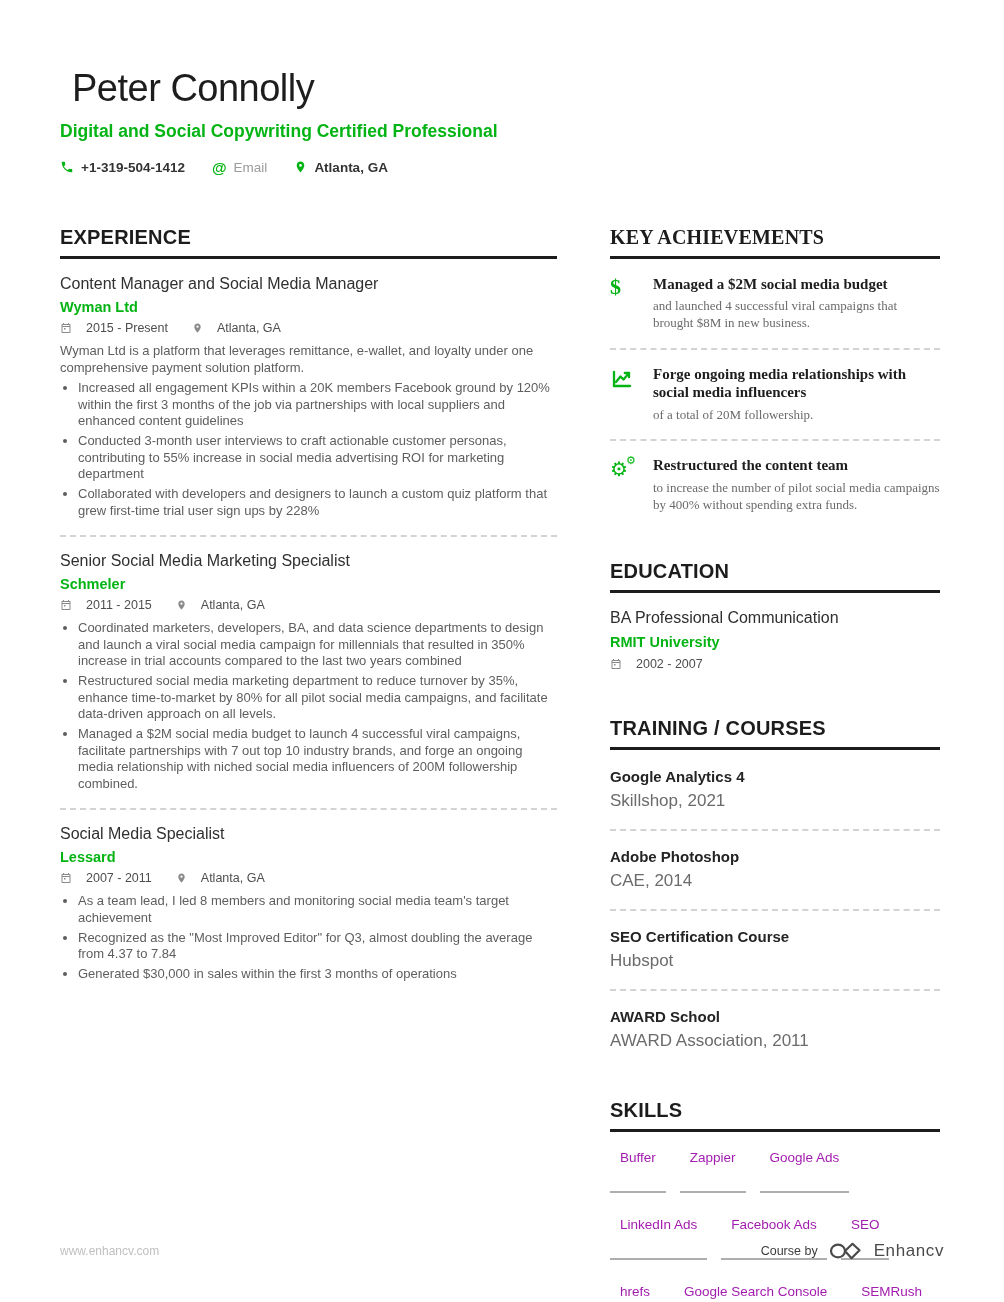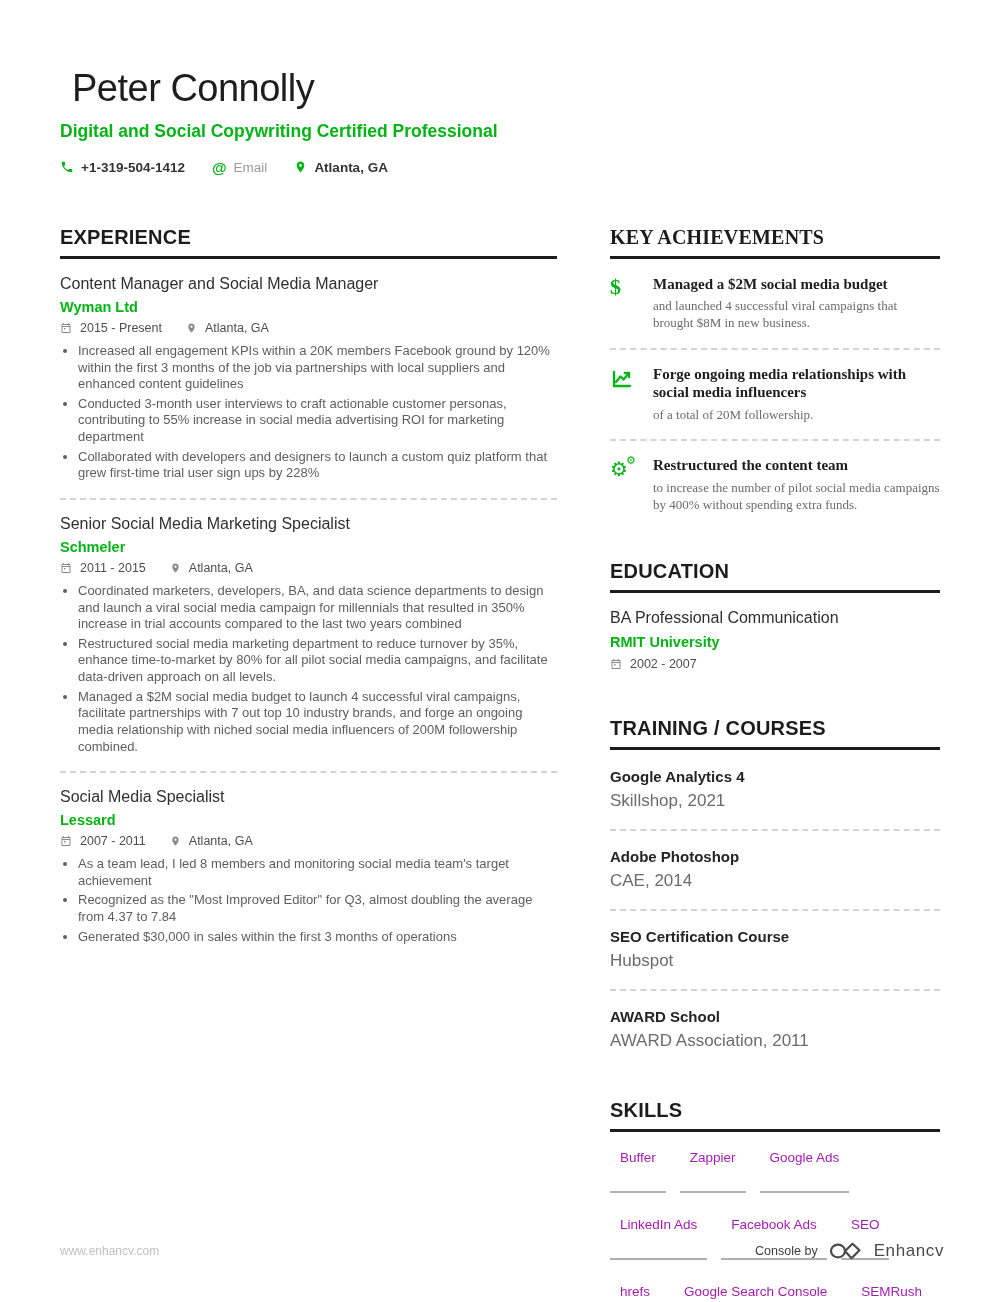--- a/index.html
+++ b/index.html
@@ -31,7 +31,7 @@
   .job-title { font-size:16px; color:#303030; margin-bottom:6px; }
   .company { font-size:14.5px; font-weight:700; margin-bottom:6px; }
   .meta { display:flex; align-items:center; gap:24px; margin-bottom:8px; font-size:12.5px; color:#4e4e4e; }
-  .meta-item { display:inline-flex; align-items:center; gap:8px; }
+  .meta-item { display:inline-flex; align-items:center; gap:14px; }
   .summary { font-size:13px; color:#5e5e5e; line-height:1.28; margin:0 0 4px 0; }
   ul.bullets { margin:2px 0 0 0; padding-left:18px; }
   ul.bullets li { font-size:13px; color:#5e5e5e; line-height:1.28; margin-bottom:3px; }

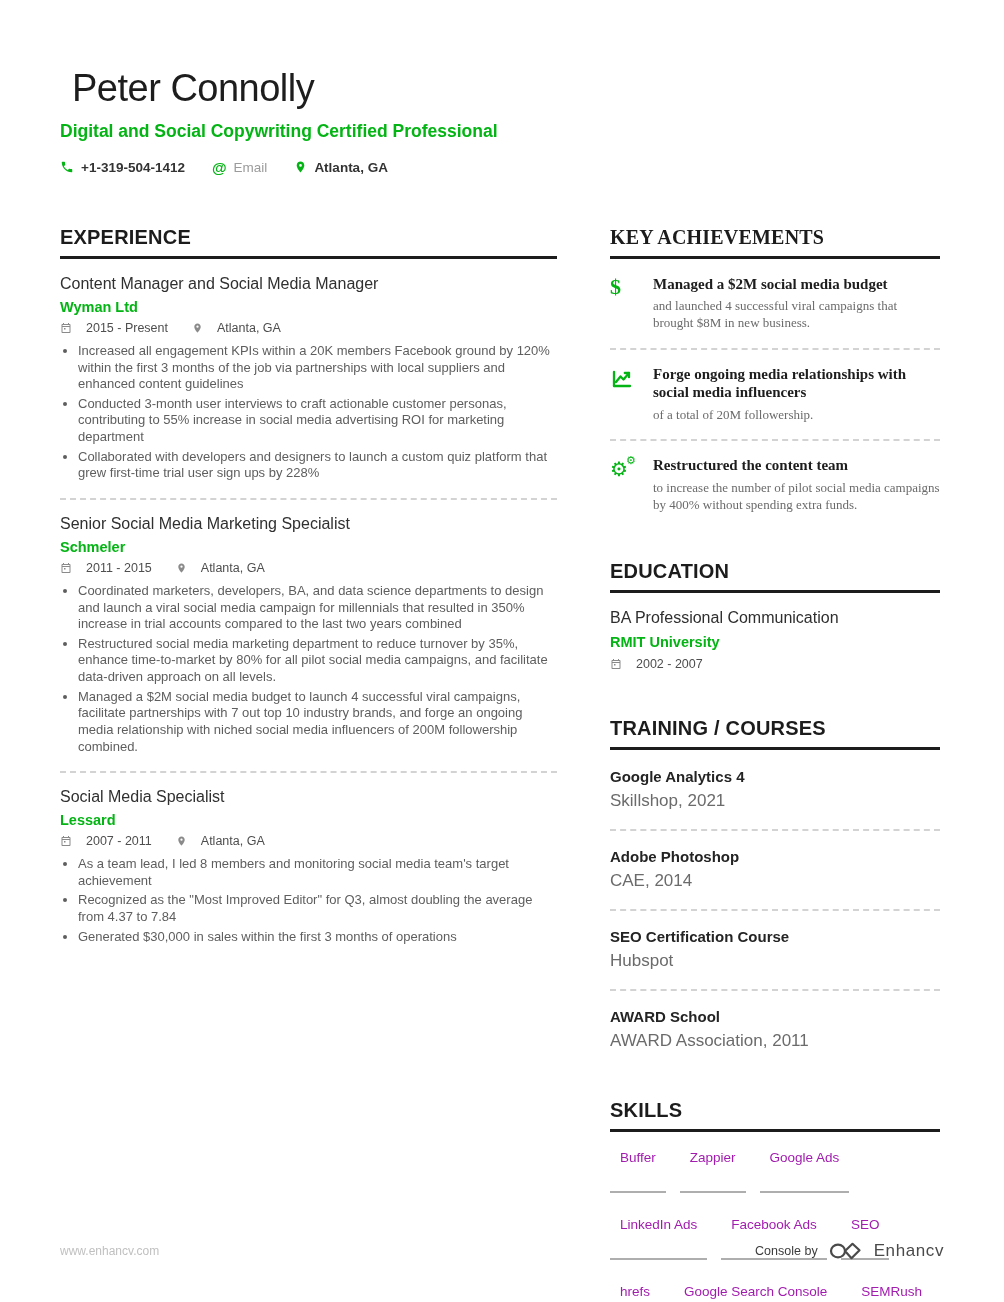--- a/index.html
+++ b/index.html
@@ -123,6 +123,7 @@
               <span>Atlanta, GA</span>
             </span>
           </div>
+          <p class="summary">Wyman Ltd is a platform that leverages remittance, e-wallet, and loyalty under one comprehensive payment solution platform.</p>
           <ul class="bullets">
             <li>Increased all engagement KPIs within a 20K members Facebook ground by 120% within the first 3 months of the job via partnerships with local suppliers and enhanced content guidelines</li>
             <li>Conducted 3-month user interviews to craft actionable customer personas, contributing to 55% increase in social media advertising ROI for marketing department</li>

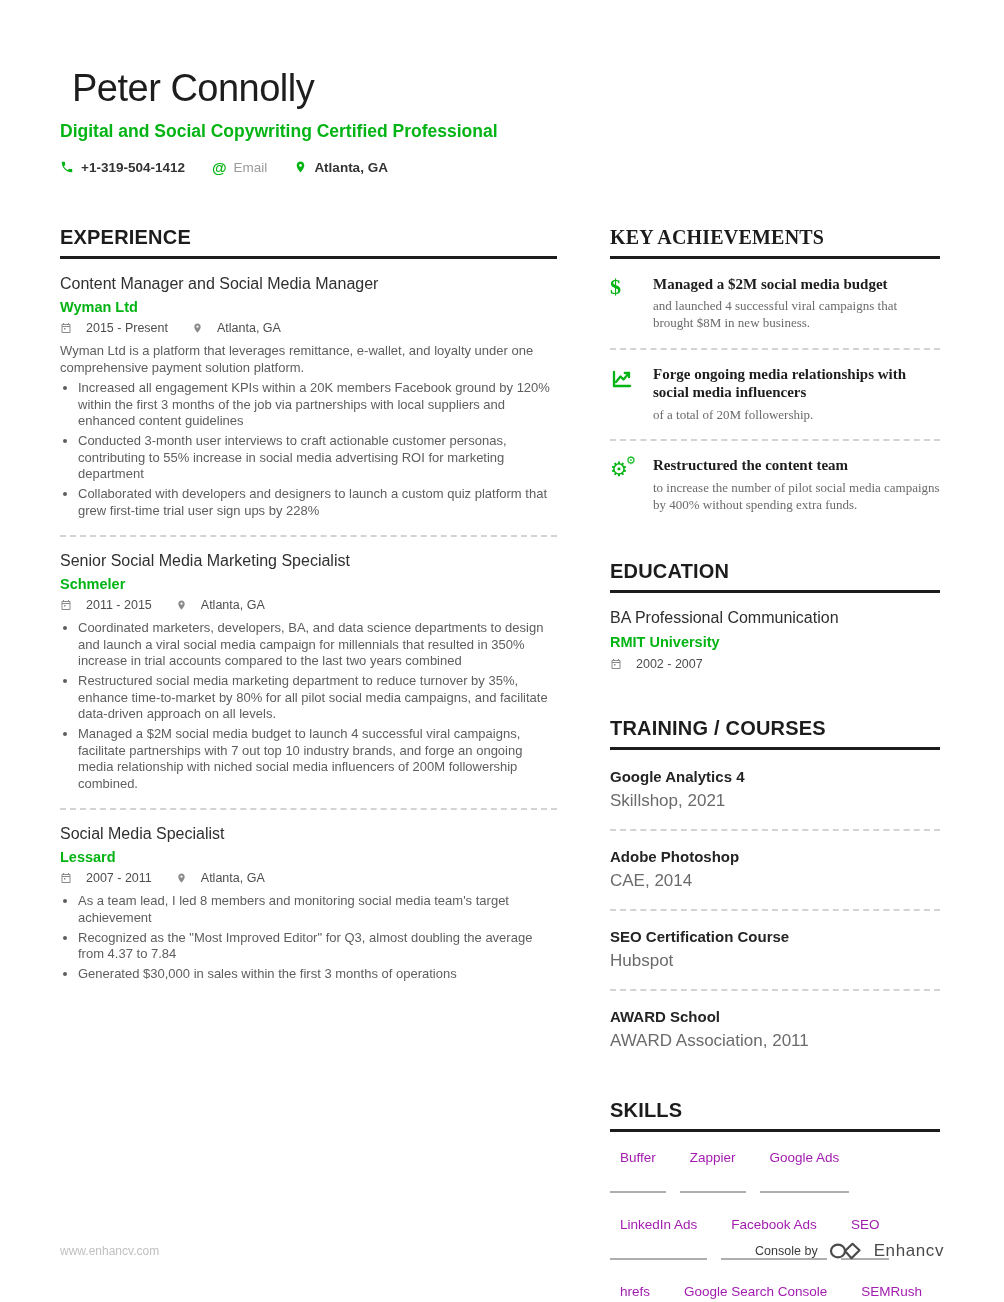--- a/index.html
+++ b/index.html
@@ -298,7 +298,7 @@
   <footer>
     <a class="site-link" href="#">www.enhancv.com</a>
     <span class="powered">
-      <span class="powered-label">Console by</span>
+      <span class="powered-label">Course by</span>
       <svg class="icon" width="36" height="22" viewBox="0 0 36 22" fill="none" stroke="#4a4a4a" stroke-width="2.2" stroke-linejoin="round" stroke-linecap="round">
         <ellipse cx="10" cy="11" rx="7" ry="6.4"></ellipse>
         <path d="M17 11 L24.5 3.8 L31.5 10.2 L23.5 18.2 Z"></path>

